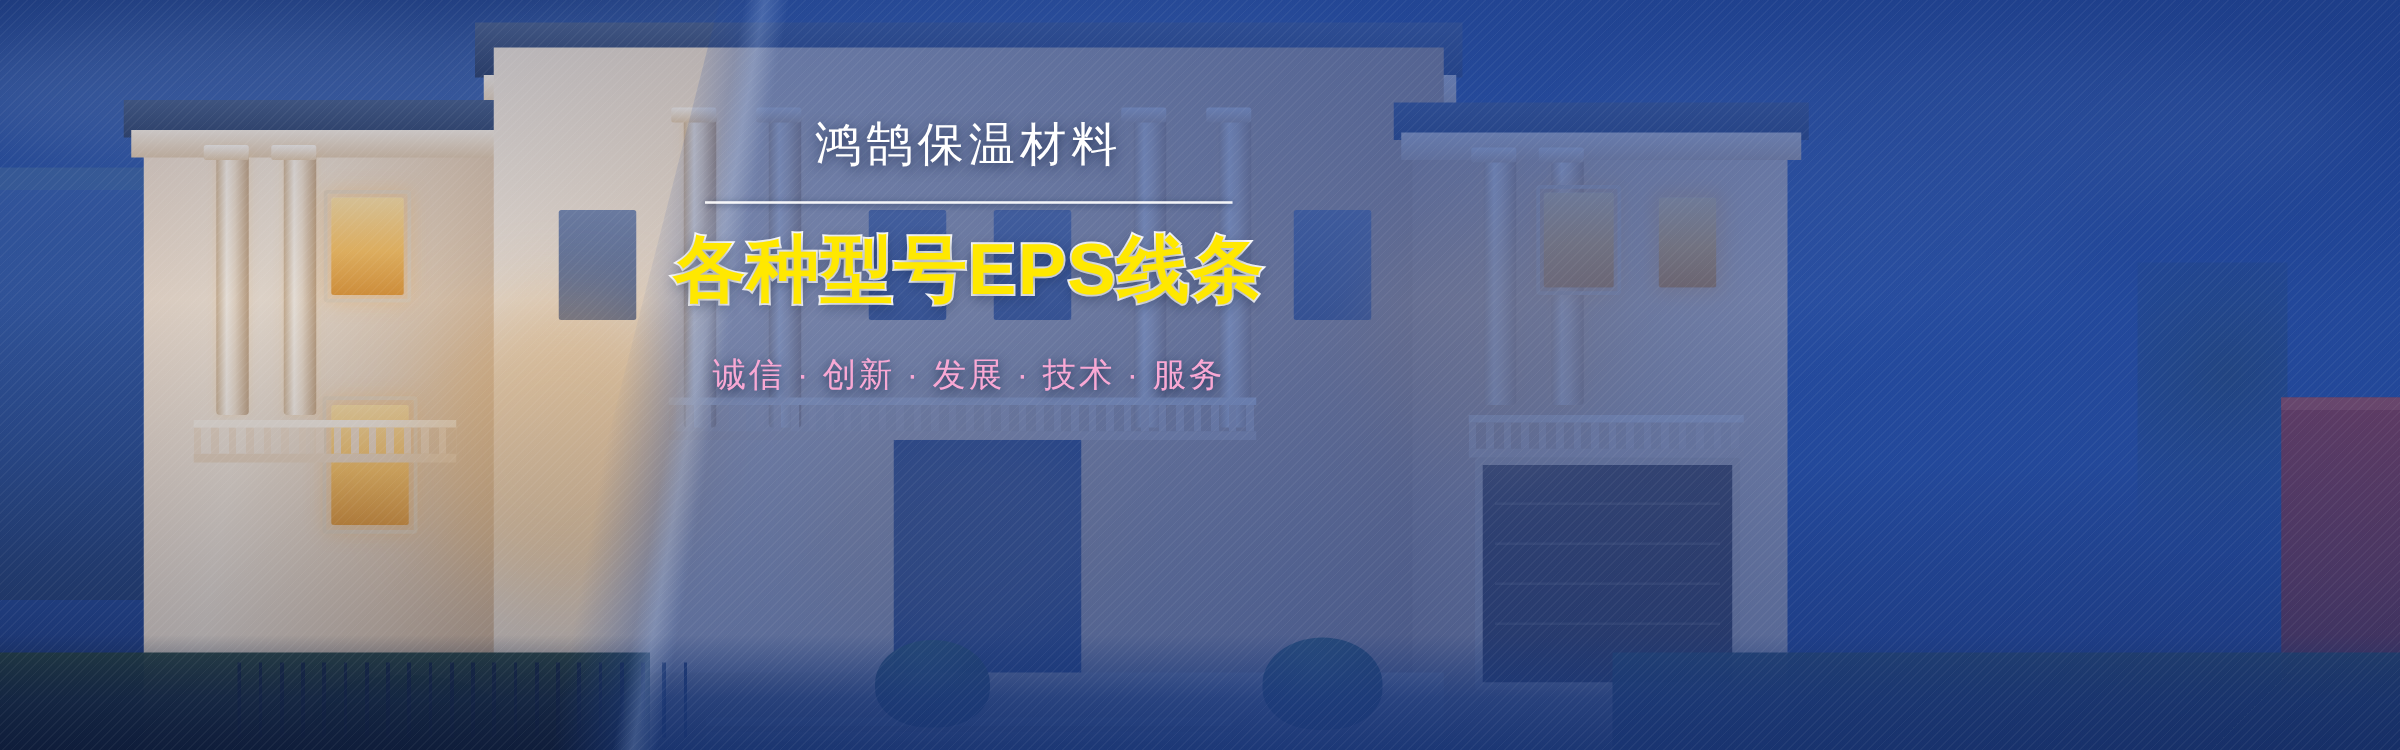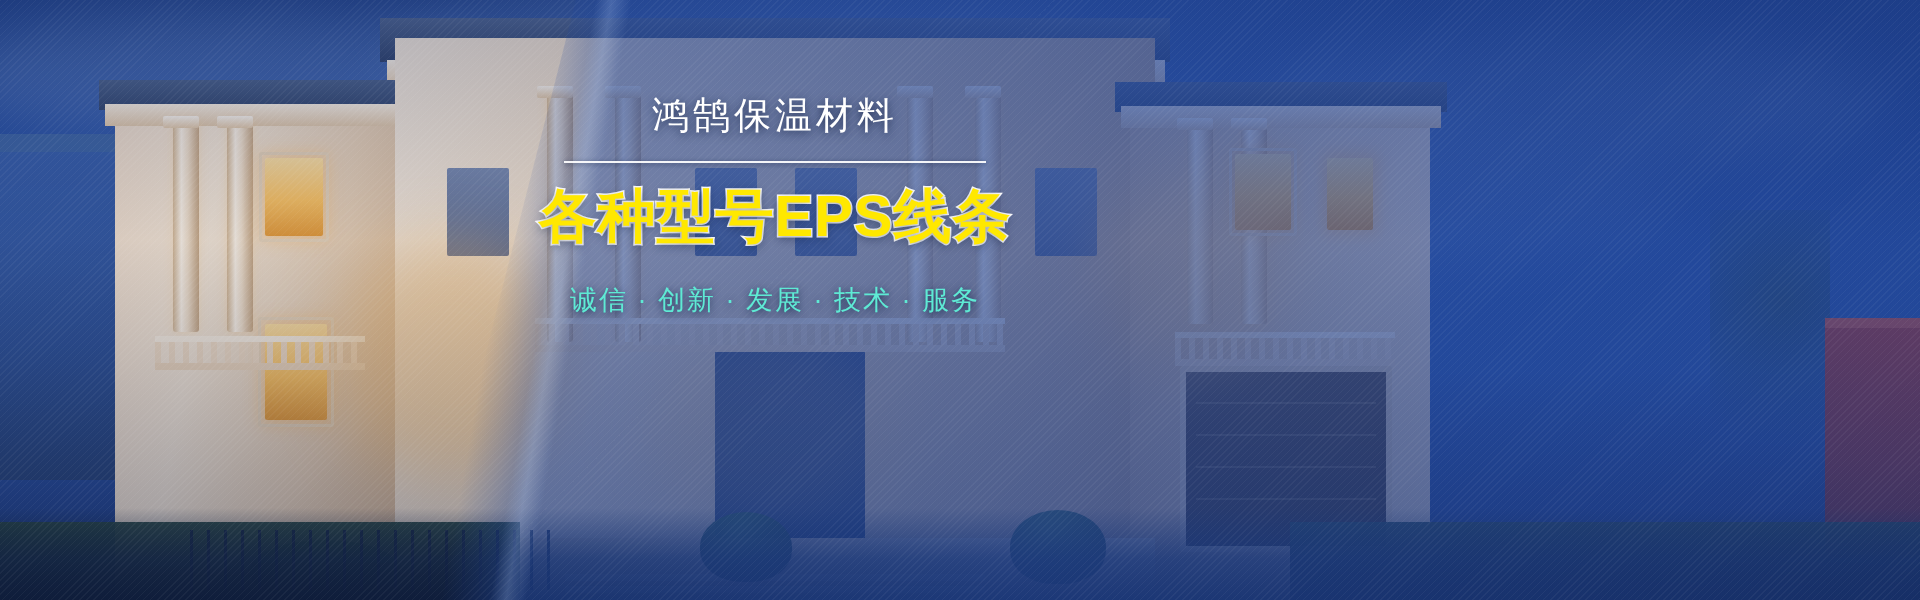--- a/index.html
+++ b/index.html
@@ -178,7 +178,7 @@
   }
   .hl-2{margin-top:4px;}
   .tagline{
-    margin-top:36px;color:#5eead4;font-size:27px;letter-spacing:2px;white-space:nowrap;
+    margin-top:36px;color:#f9a8d4;font-size:27px;letter-spacing:2px;white-space:nowrap;
     text-shadow:0 2px 9px rgba(8,22,56,.8);
   }
 </style>

